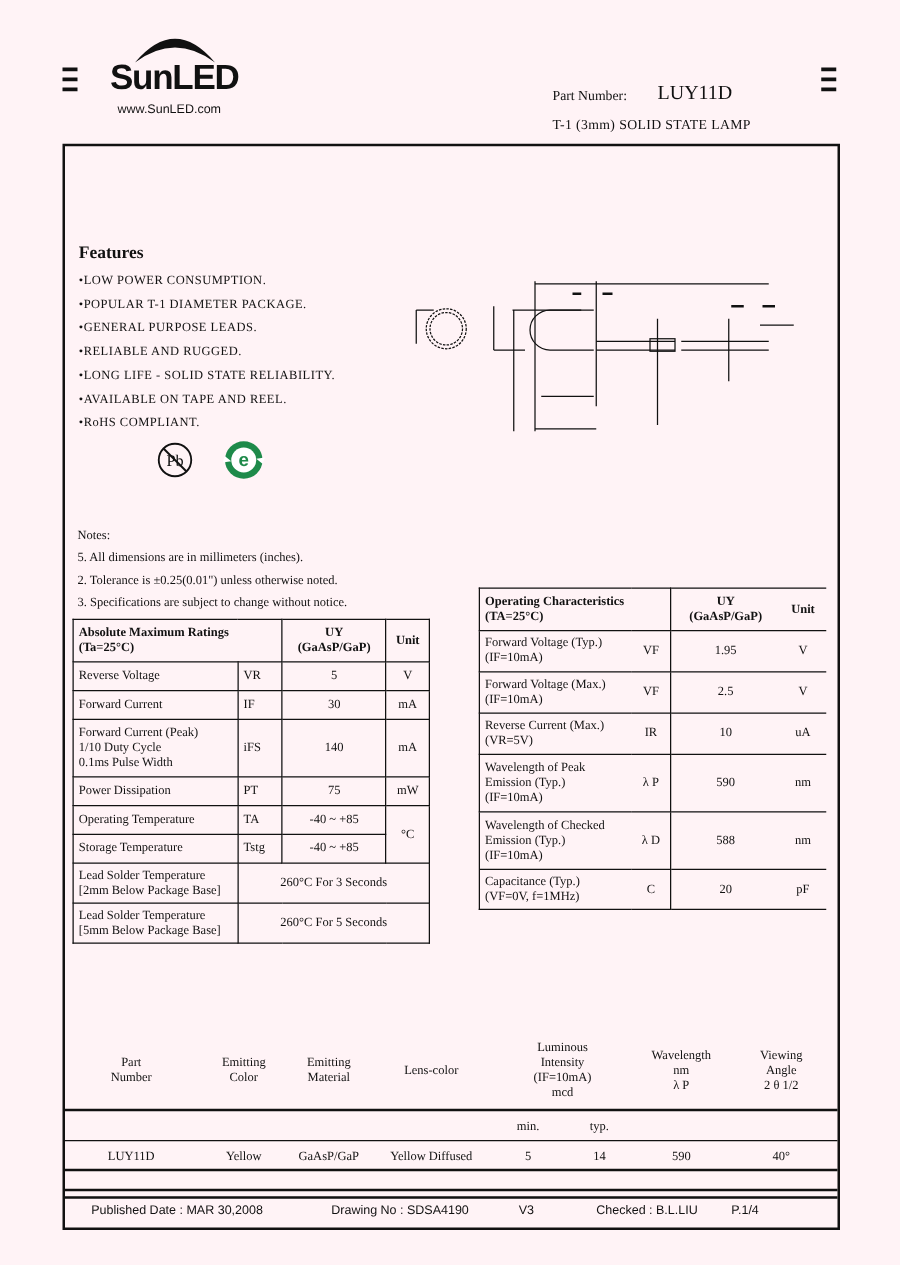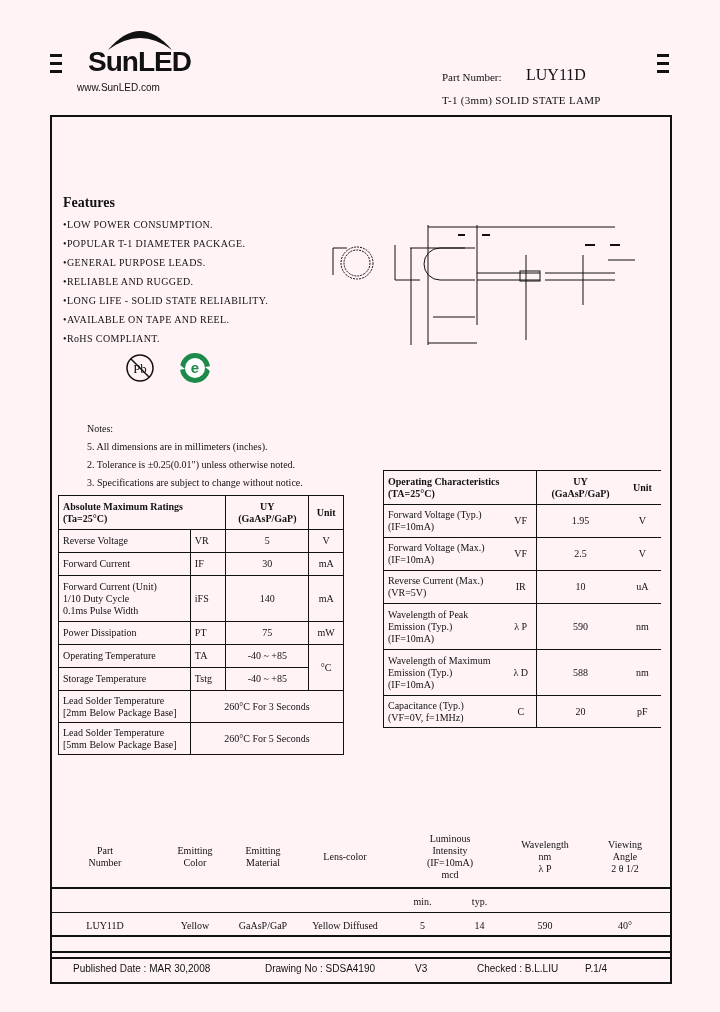--- a/index.html
+++ b/index.html
@@ -9,7 +9,7 @@
   .sans{font-family:"Liberation Sans","DejaVu Sans",sans-serif;}
   .mark{position:absolute;width:12px;height:3px;background:#111;}
   #logo-text{left:88px;top:46px;font-size:28px;font-weight:bold;letter-spacing:-1px;}
-  #logo-url{left:77px;top:82px;font-size:10px;}
+  #logo-url{left:94px;top:82px;font-size:10px;}
   #partno-label{left:442px;top:71px;font-size:11px;}
   #partno-value{left:526px;top:66px;font-size:16px;}
   #subtitle{left:442px;top:94px;font-size:11px;letter-spacing:.3px;}

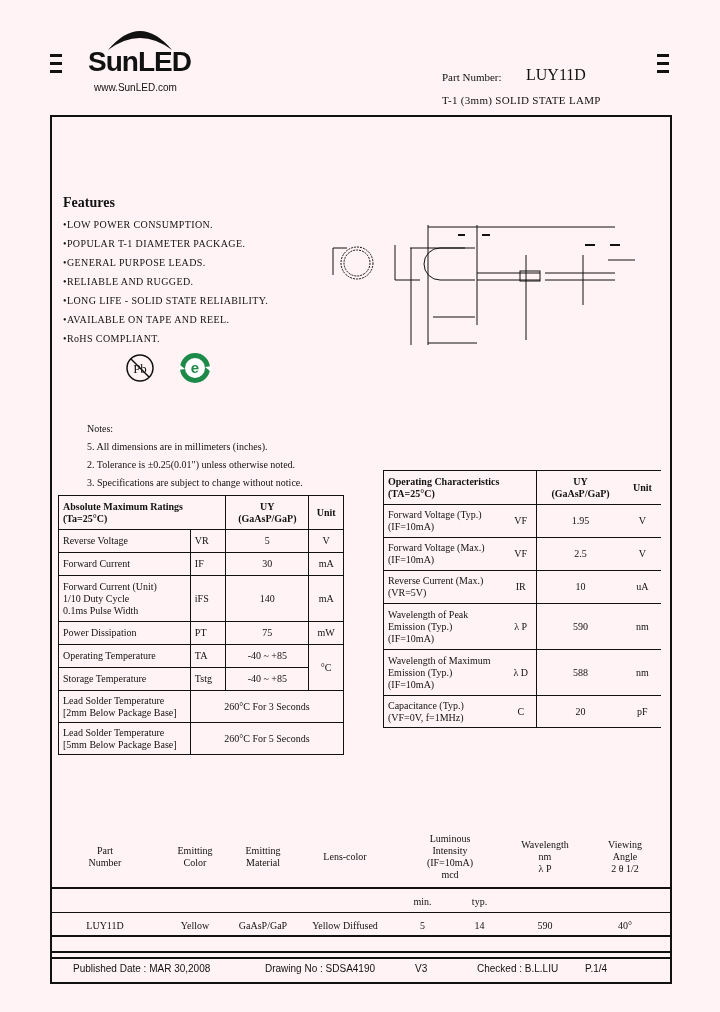--- a/index.html
+++ b/index.html
@@ -16,7 +16,7 @@
   #mainbox{left:50px;top:115px;width:618px;height:865px;border:2px solid #111;}
   #features-title{left:63px;top:195px;font-size:14px;font-weight:bold;}
   .feat{position:absolute;left:63px;font-size:10px;letter-spacing:.4px;}
-  .note{position:absolute;left:62px;font-size:10px;margin-left:25px;}
+  .note{position:absolute;left:62px;font-size:10px;}
   table{border-collapse:collapse;position:absolute;font-size:10px;}
   td{padding:1px 4px;line-height:12px;vertical-align:middle;}
   #amr{left:58px;top:495px;width:286px;}

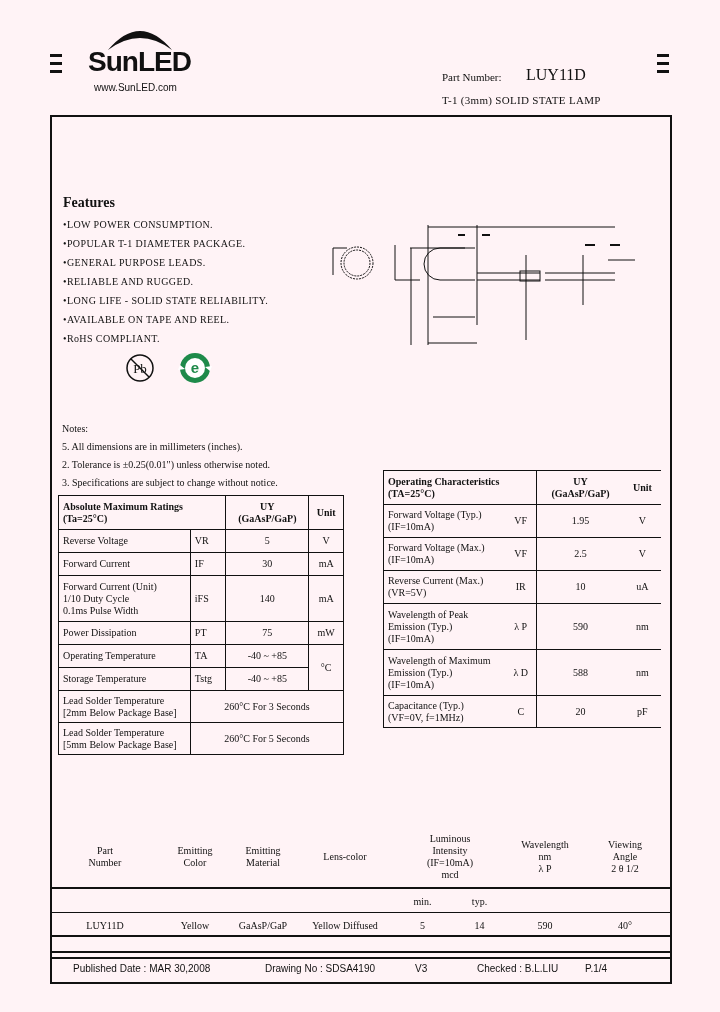--- a/index.html
+++ b/index.html
@@ -131,7 +131,7 @@
     <td class="c">mA</td>
   </tr>
   <tr style="height:46px">
-    <td><span>Forward Current (Unit)</span><br><span>1/10 Duty Cycle</span><br><span>0.1ms Pulse Width</span></td>
+    <td><span>Forward Current (Peak)</span><br><span>1/10 Duty Cycle</span><br><span>0.1ms Pulse Width</span></td>
     <td>iFS</td>
     <td class="c">140</td>
     <td class="c">mA</td>

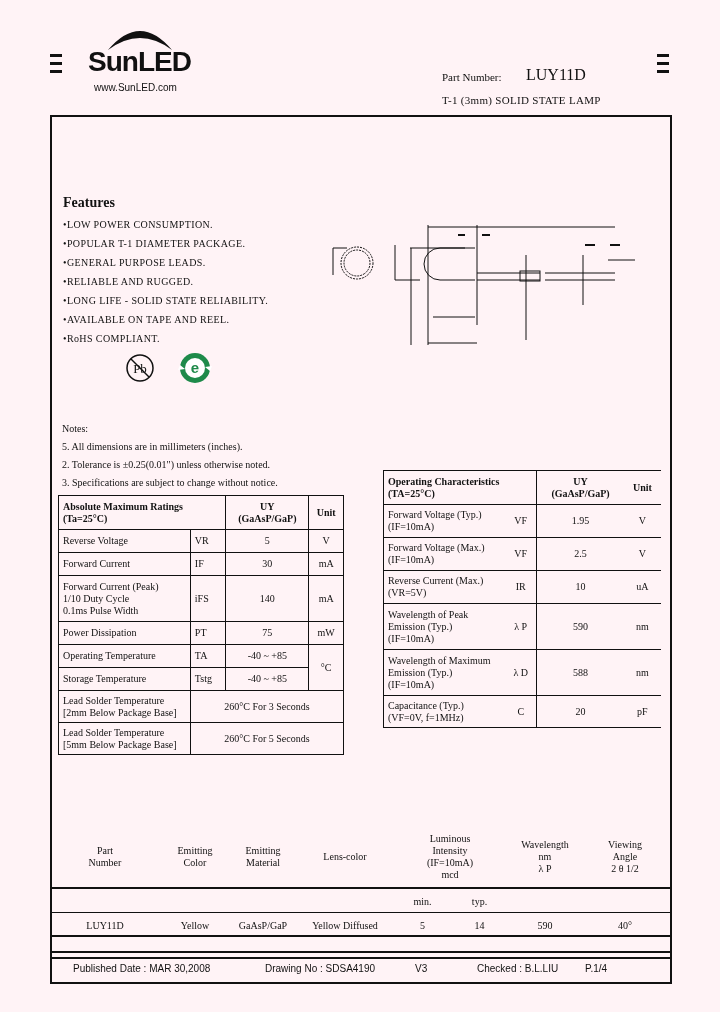--- a/index.html
+++ b/index.html
@@ -196,7 +196,7 @@
     <td class="c">nm</td>
   </tr>
   <tr style="height:46px">
-    <td class="l" style="border-bottom:none"><span>Wavelength of Maximum</span><br><span>Emission (Typ.)</span><br><span>(IF=10mA)</span></td>
+    <td class="l" style="border-bottom:none"><span>Wavelength of Checked</span><br><span>Emission (Typ.)</span><br><span>(IF=10mA)</span></td>
     <td class="sym c" style="border-bottom:none">λ D</td>
     <td class="c" style="border-bottom:none">588</td>
     <td class="c" style="border-bottom:none">nm</td>

